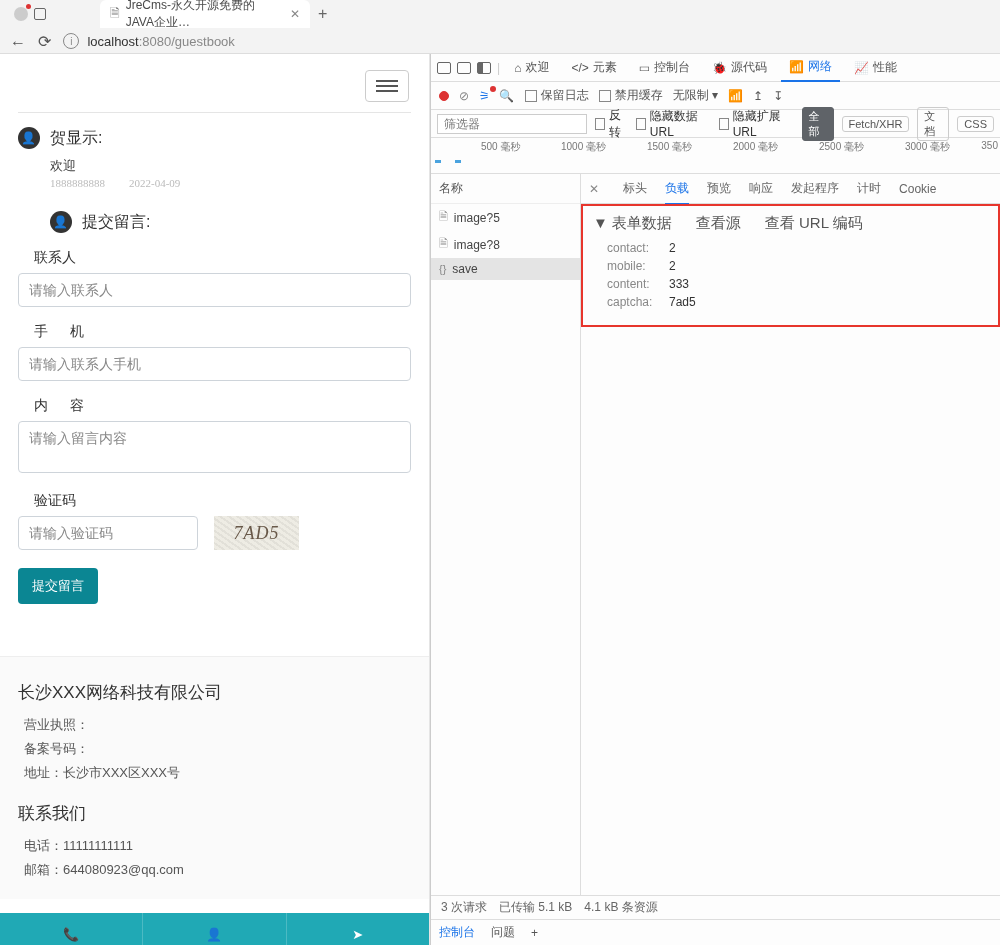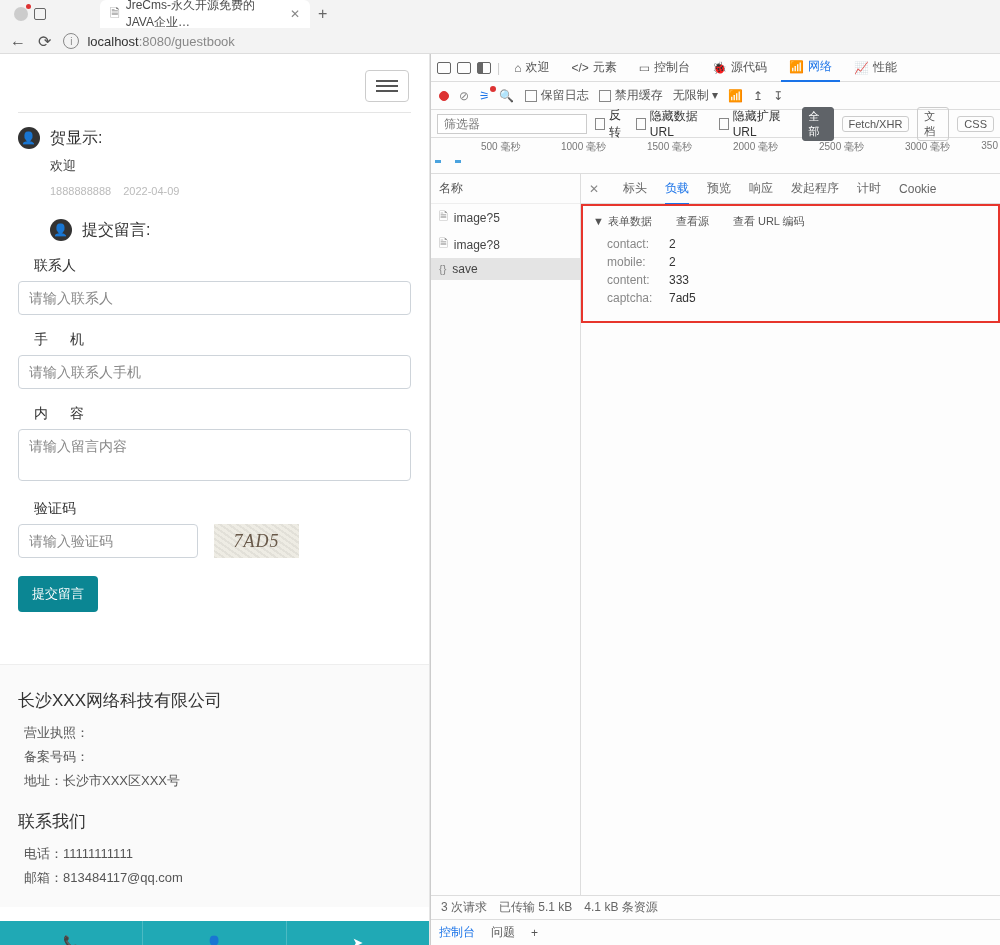--- a/index.html
+++ b/index.html
@@ -28,7 +28,7 @@
 .avatar { width: 22px; height: 22px; border-radius: 50%; background: #333; color:#fff; display:inline-flex; align-items:center; justify-content:center; font-size:12px; }
 .comment-name { font-size: 16px; }
 .comment-body { margin-left: 32px; font-size: 13px; color: #444; }
-.comment-meta { margin-left: 32px; margin-top: 10px; font-size: 11px; color: #bbb; display: flex; gap: 12px; }
+.comment-meta { margin-left: 32px; margin-top: 2px; font-size: 11px; color: #bbb; display: flex; gap: 24px; font-family: Liberation Serif, serif; }
 .reply { display: flex; align-items: center; gap: 10px; margin: 22px 0 14px 32px; font-size: 16px; }
 
 .form-label { font-size: 14px; margin: 16px 0 6px 16px; letter-spacing: 4px; }

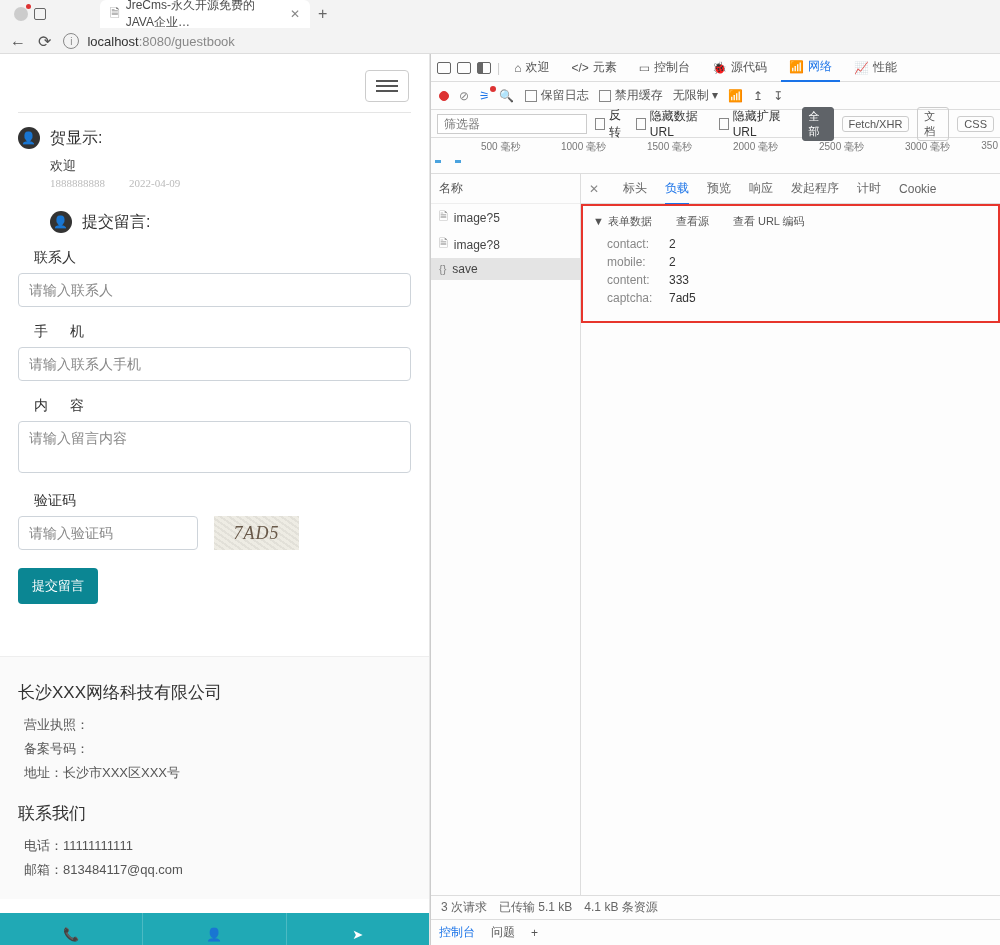--- a/index.html
+++ b/index.html
@@ -76,7 +76,7 @@
 .detail-tabs .dtab.active { color: #1a73e8; border-bottom: 2px solid #1a73e8; padding-bottom: 6px; margin-bottom:-7px; }
 .detail-tabs .close { color: #888; margin-right: 6px; }
 .payload-box { border: 2px solid #e7352c; margin: 0; padding: 8px 10px 14px 10px; position: relative; }
-.payload-head { display: flex; gap: 24px; color: #555; margin-bottom: 6px; font-size: 11px; }
+.payload-head { display: flex; gap: 24px; color: #555; margin-bottom: 6px; font-size: 15px; }
 .payload-head .caret { color: #555; margin-right: 4px; }
 .kv { display: flex; gap: 6px; padding: 2px 0 2px 14px; }
 .kv .k { color: #888; min-width: 56px; }

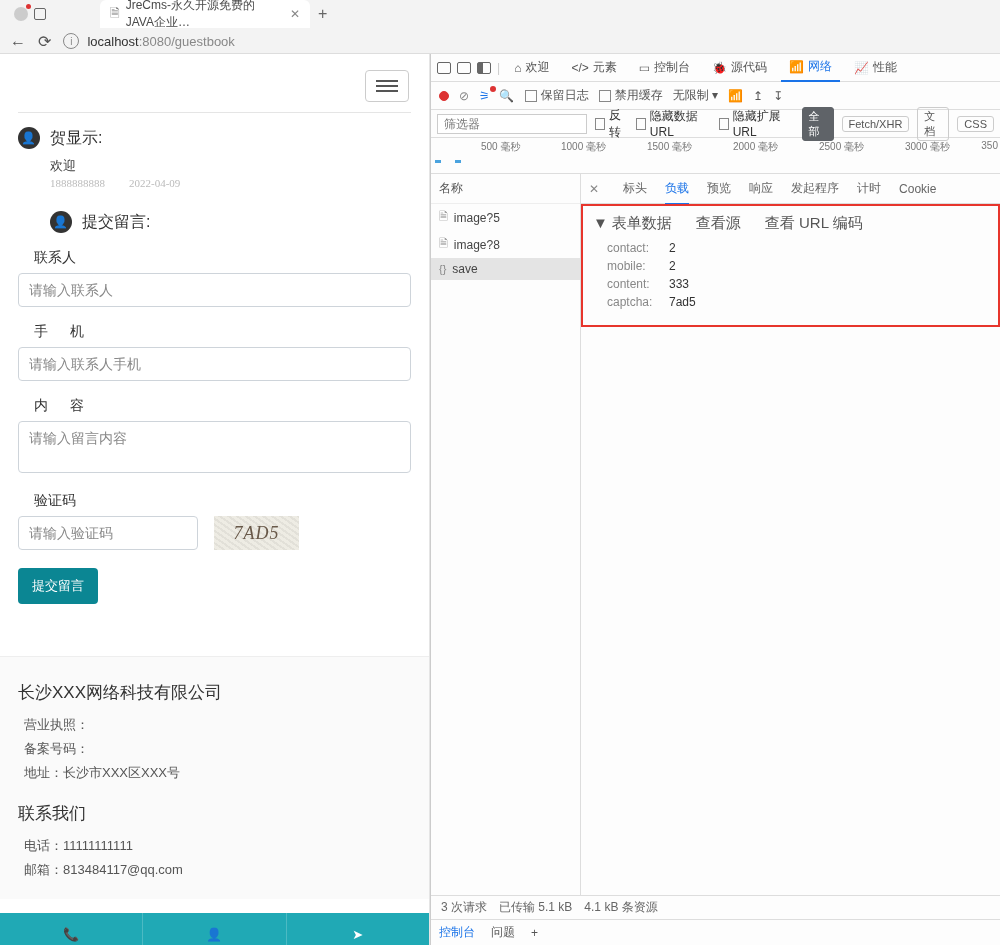--- a/index.html
+++ b/index.html
@@ -168,7 +168,7 @@
       <p>地址：长沙市XXX区XXX号</p>
       <h3 style="margin-top:20px;">联系我们</h3>
       <p>电话：11111111111</p>
-      <p>邮箱：813484117@qq.com</p>
+      <p>邮箱：644080923@qq.com</p>
     </div>
     <div class="footer-btns">
       <a>📞 </a>

